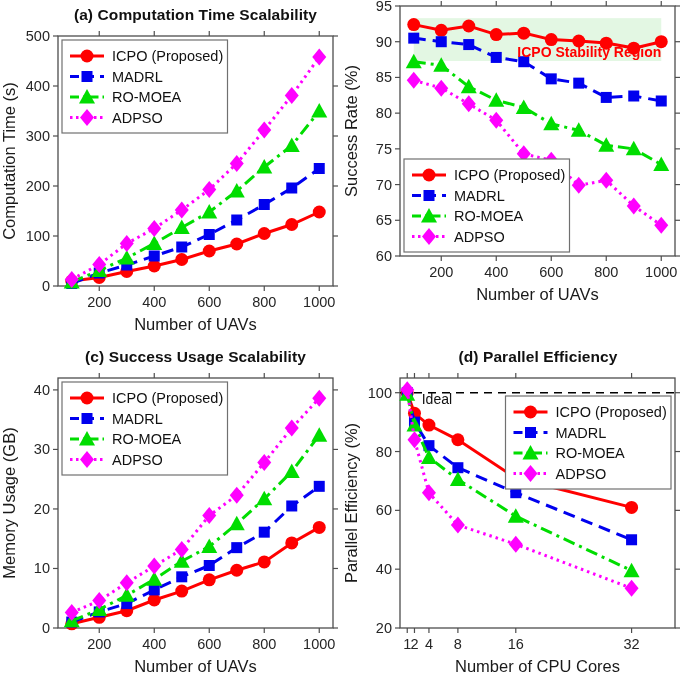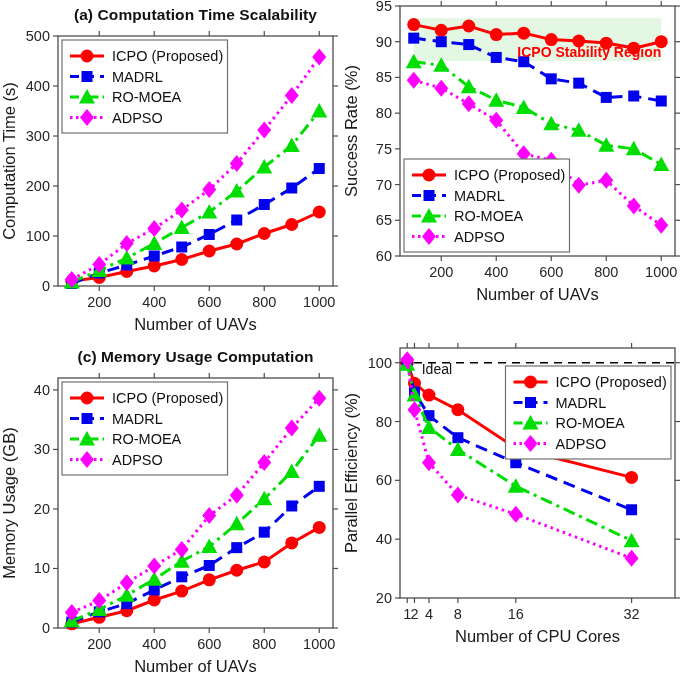--- a/index.html
+++ b/index.html
@@ -238,7 +238,7 @@
   </figure>
 
   <figure class="cell">
-    <div class="chart-title">(c) Memory Usage Computation</div>
+    <div class="chart-title">(c) Success Usage Scalability</div>
     <svg id="svg-c" class="chart-svg" width="342" height="312" viewBox="0 0 342 312">
         <rect x="58" y="6" width="275" height="250" fill="none" stroke="#4d4d4d" stroke-width="1.3"></rect>
         <line x1="99.25" y1="256" x2="99.25" y2="261" stroke="#4d4d4d" stroke-width="1.2"></line>

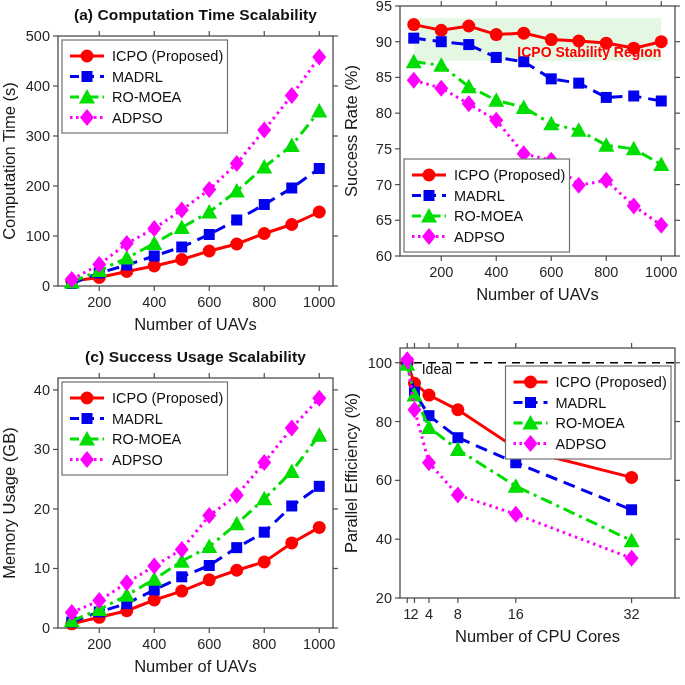--- a/index.html
+++ b/index.html
@@ -336,6 +336,7 @@
   </figure>
 
   <figure class="cell">
+    <div class="chart-title">(d) Parallel Efficiency</div>
     <svg id="svg-d" class="chart-svg" width="342" height="312" viewBox="0 0 342 312">
         <rect x="58" y="6" width="275" height="250" fill="none" stroke="#4d4d4d" stroke-width="1.3"></rect>
         <line x1="65.23684210526315" y1="256" x2="65.23684210526315" y2="261" stroke="#4d4d4d" stroke-width="1.2"></line>

